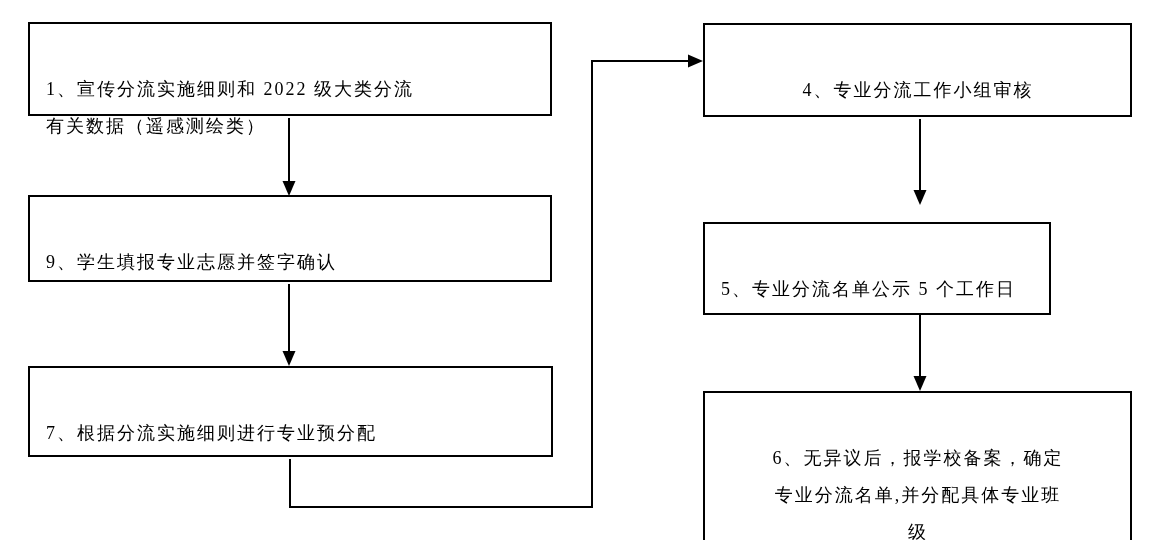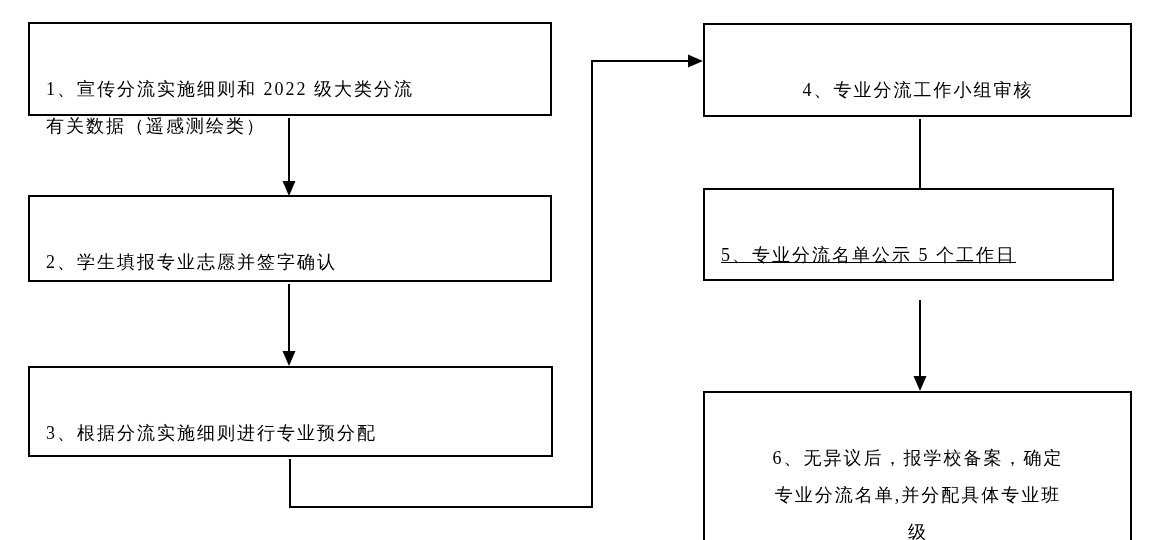--- a/index.html
+++ b/index.html
@@ -81,7 +81,7 @@
   </div>
 
   <div class="flow-box" id="box2">
-    <span>2、学生填报专业志愿并签字确认</span>
+    <span>9、学生填报专业志愿并签字确认</span>
   </div>
 
   <div class="flow-box" id="box3">

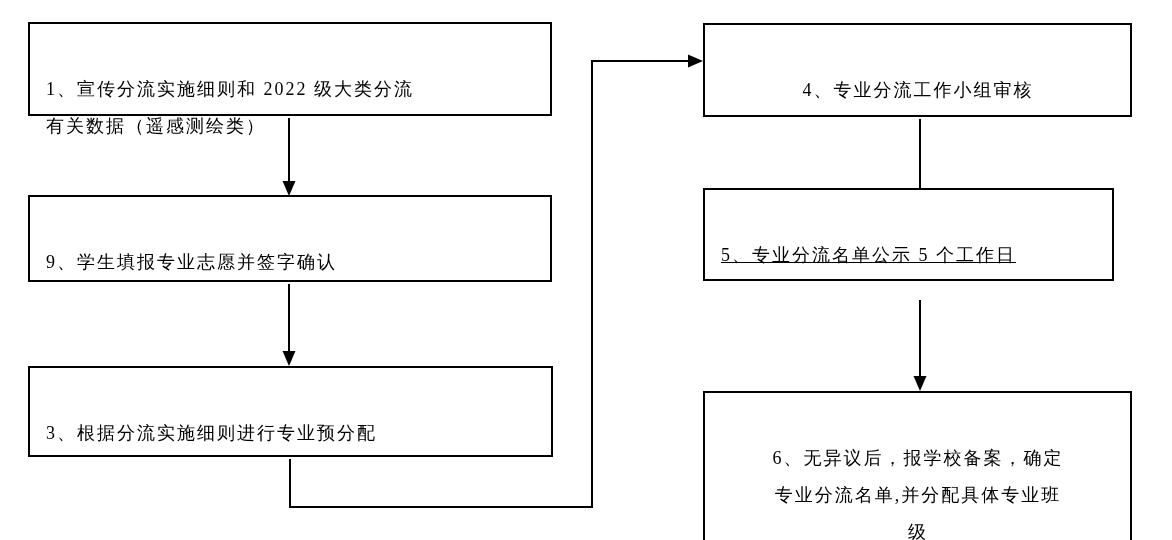--- a/index.html
+++ b/index.html
@@ -39,7 +39,7 @@
   #box2 { left: 28px;  top: 195px; width: 524px; height: 87px;  }
   #box3 { left: 28px;  top: 366px; width: 525px; height: 91px;  }
   #box4 { left: 703px; top: 23px;  width: 429px; height: 94px; text-align: center;  }
-  #box5 { left: 703px; top: 188px; width: 411px; height: 93px; text-decoration: underline;  }
+  #box5 { left: 703px; top: 222px; width: 348px; height: 93px;  }
   #box6 { left: 703px; top: 391px; width: 429px; height: 154px; text-align: center; }
 </style>
 </head>

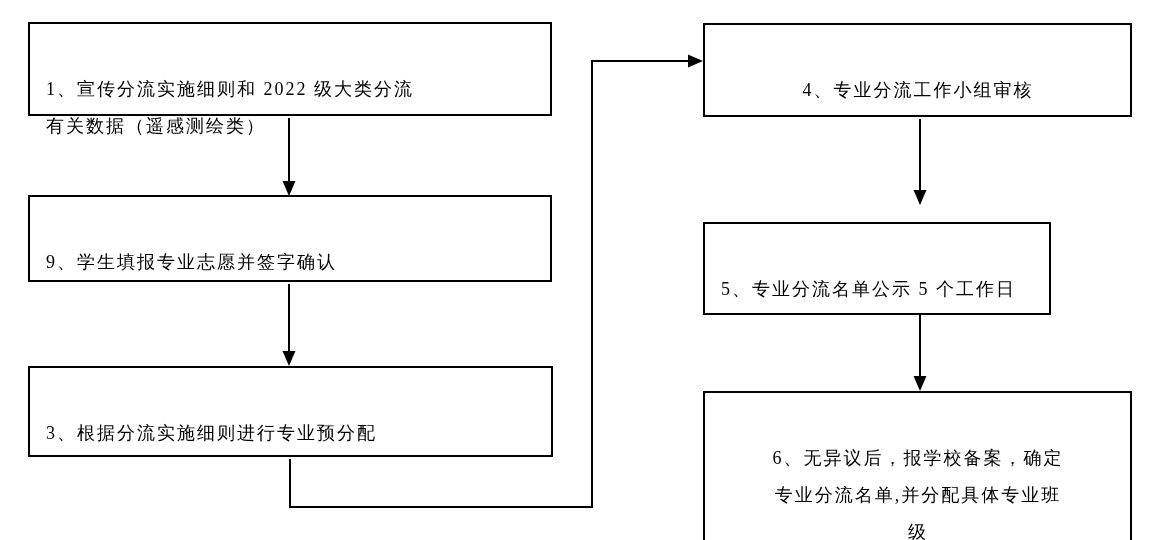--- a/index.html
+++ b/index.html
@@ -85,7 +85,7 @@
   </div>
 
   <div class="flow-box" id="box3">
-    <span>3、根据分流实施细则进行专业预分配</span>
+    <span>7、根据分流实施细则进行专业预分配</span>
   </div>
 
   <div class="flow-box" id="box4">

